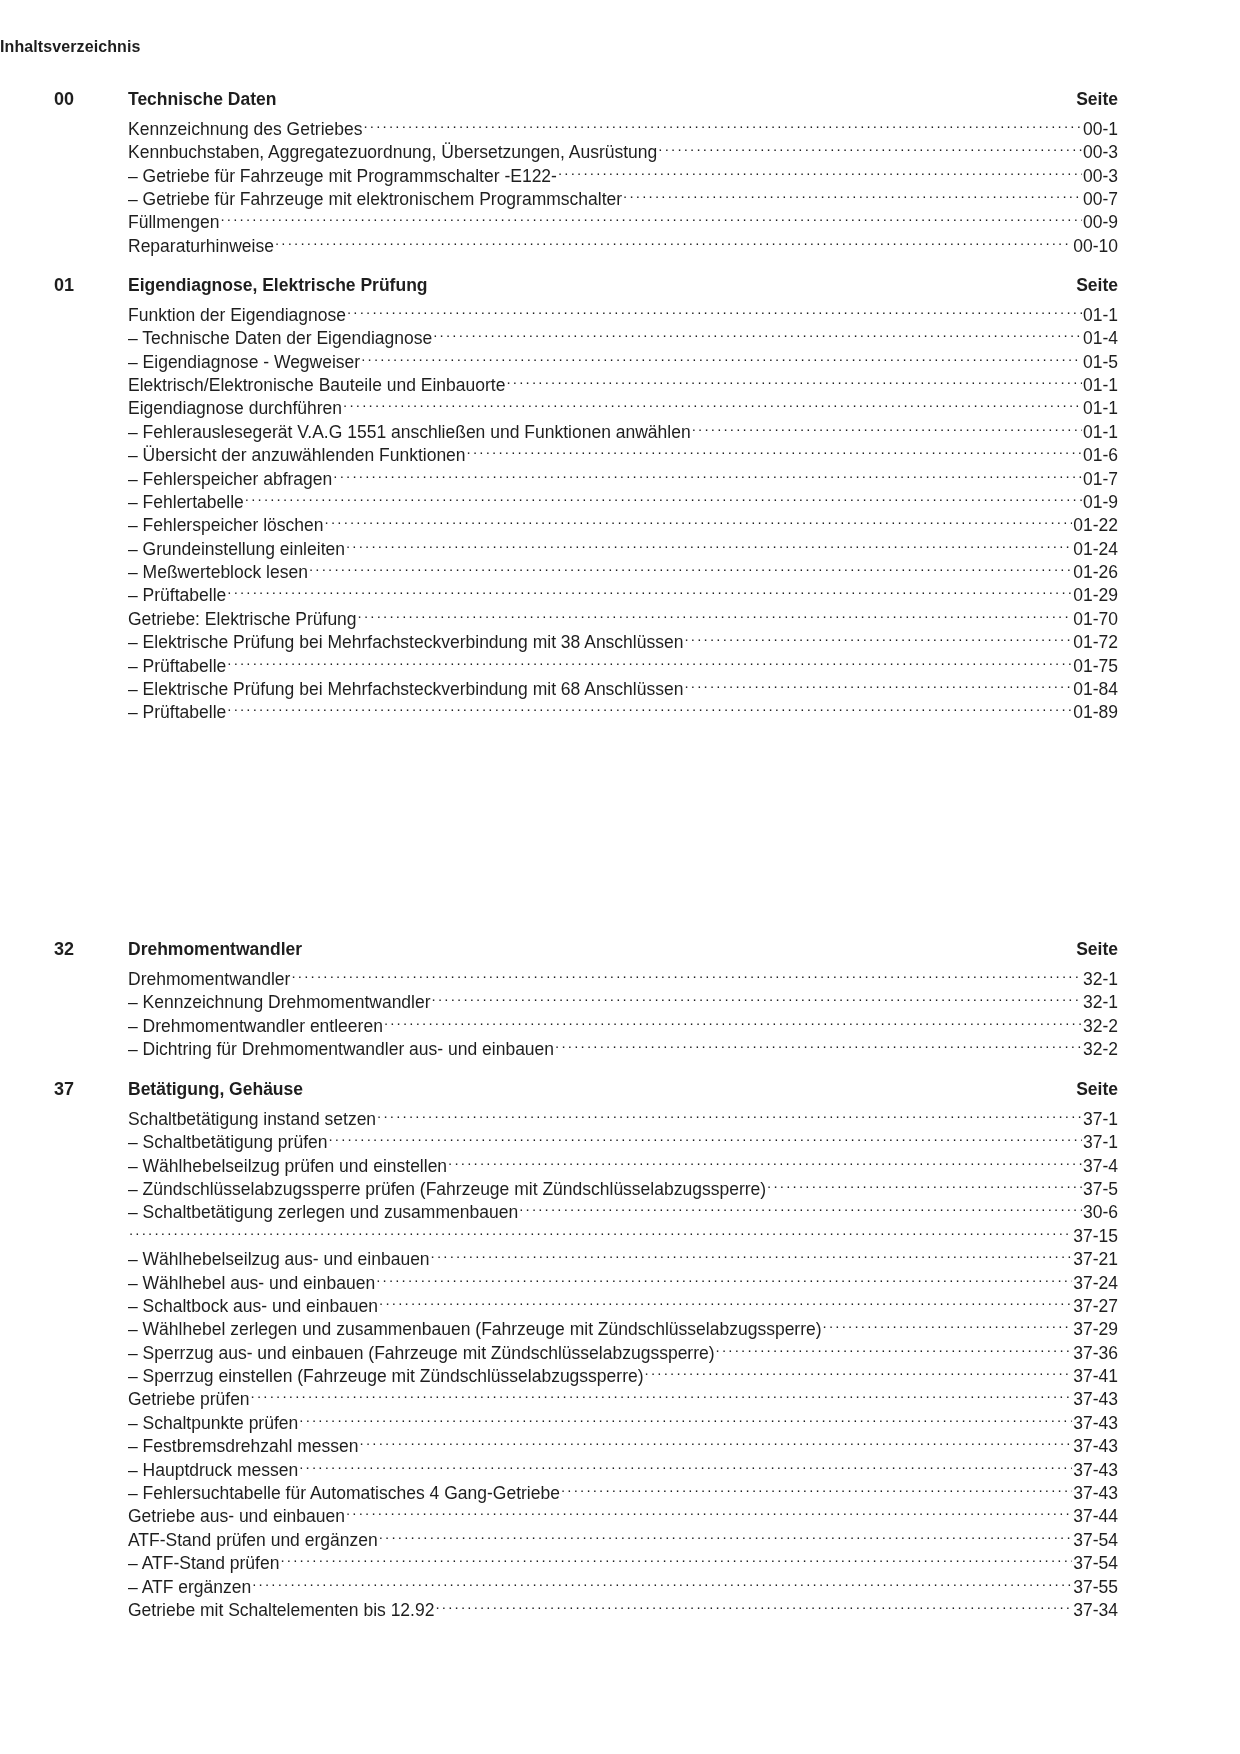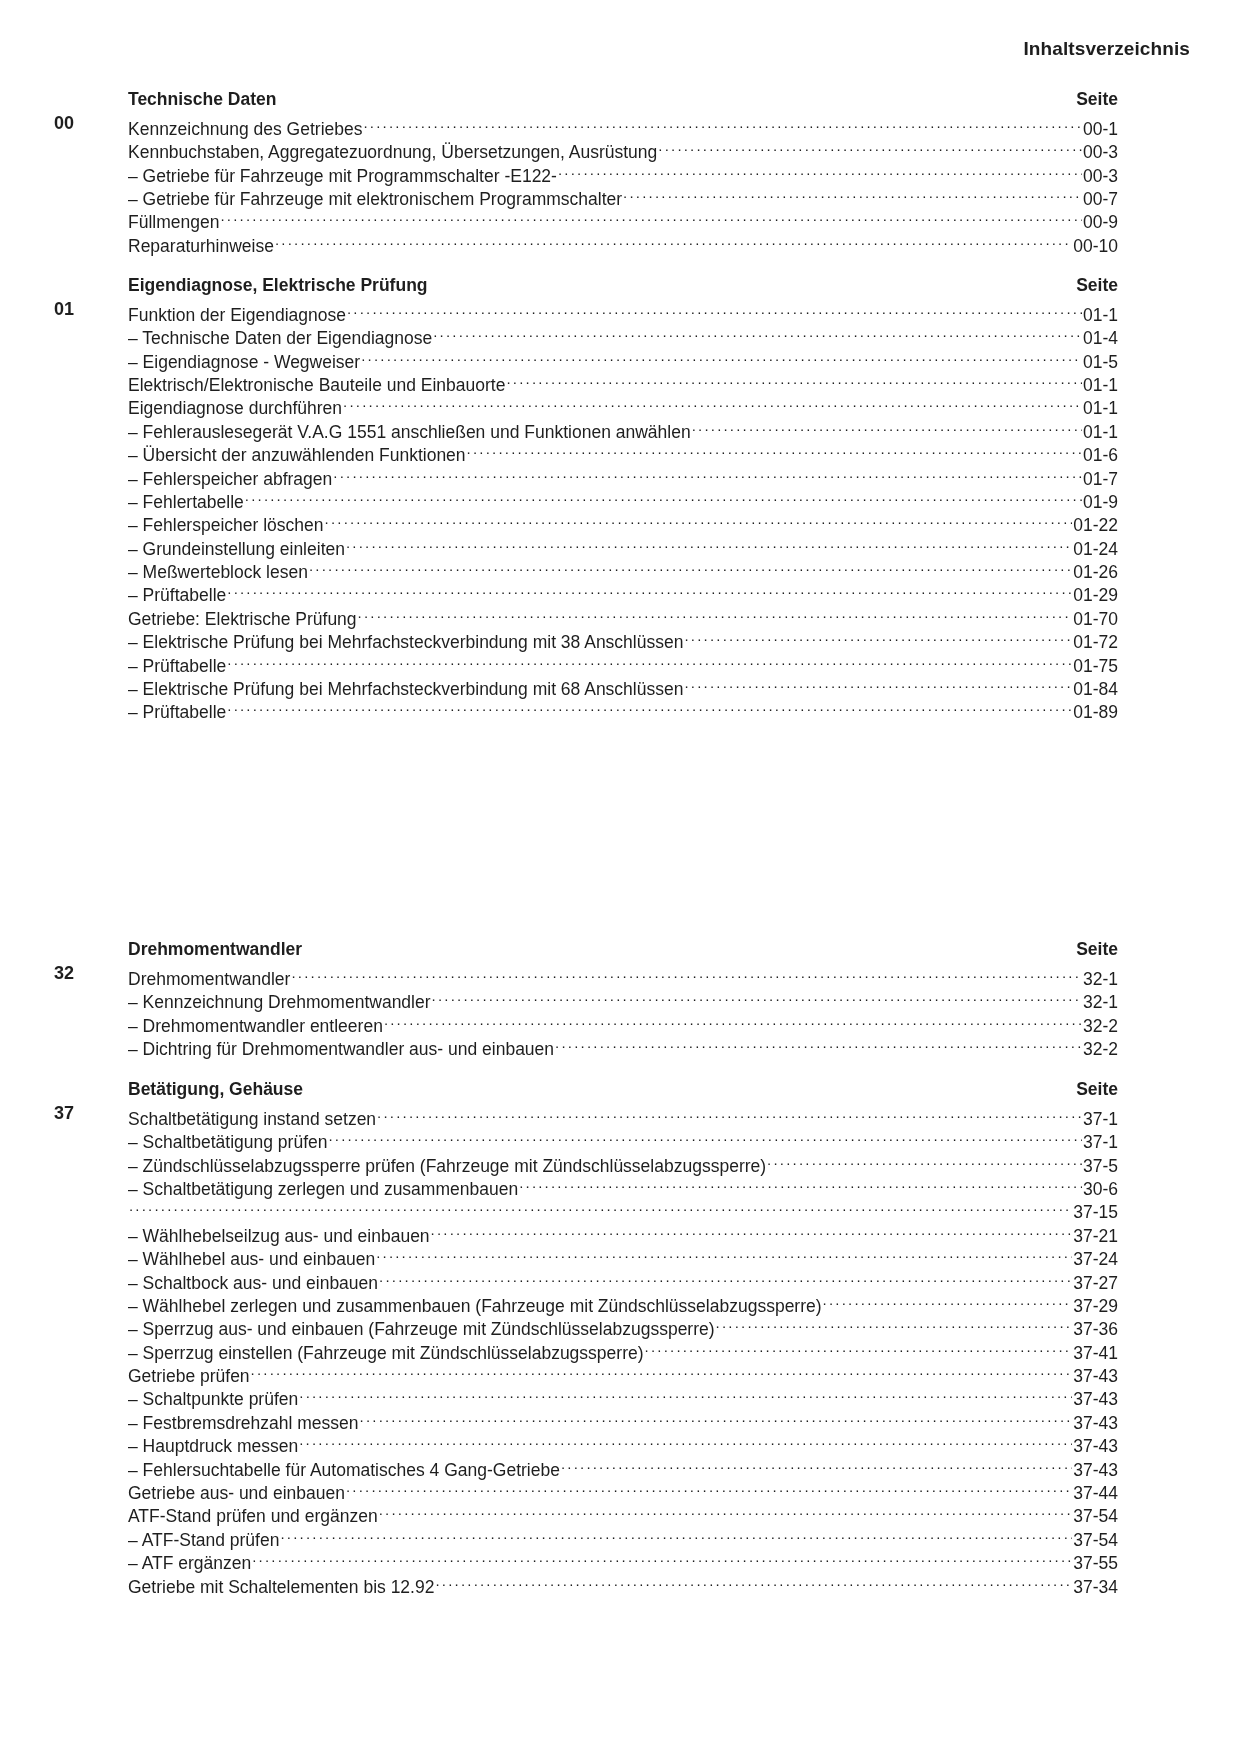--- a/index.html
+++ b/index.html
@@ -8,8 +8,8 @@
       font-family: "Liberation Sans", sans-serif; color: #1e1e1e;
     }
     .title {
-      position: absolute; top: 38px; left: 0; width: 1190px; text-align: right;
-      font-size: 19px; font-weight: bold; letter-spacing: 0.1px;
+      position: absolute; top: 38px; left: 0; width: 1190px; text-align: left;
+      font-size: 16px; font-weight: bold; letter-spacing: 0.1px;
     }
     .section { position: absolute; left: 0; width: 1240px; }
     .sec-num {

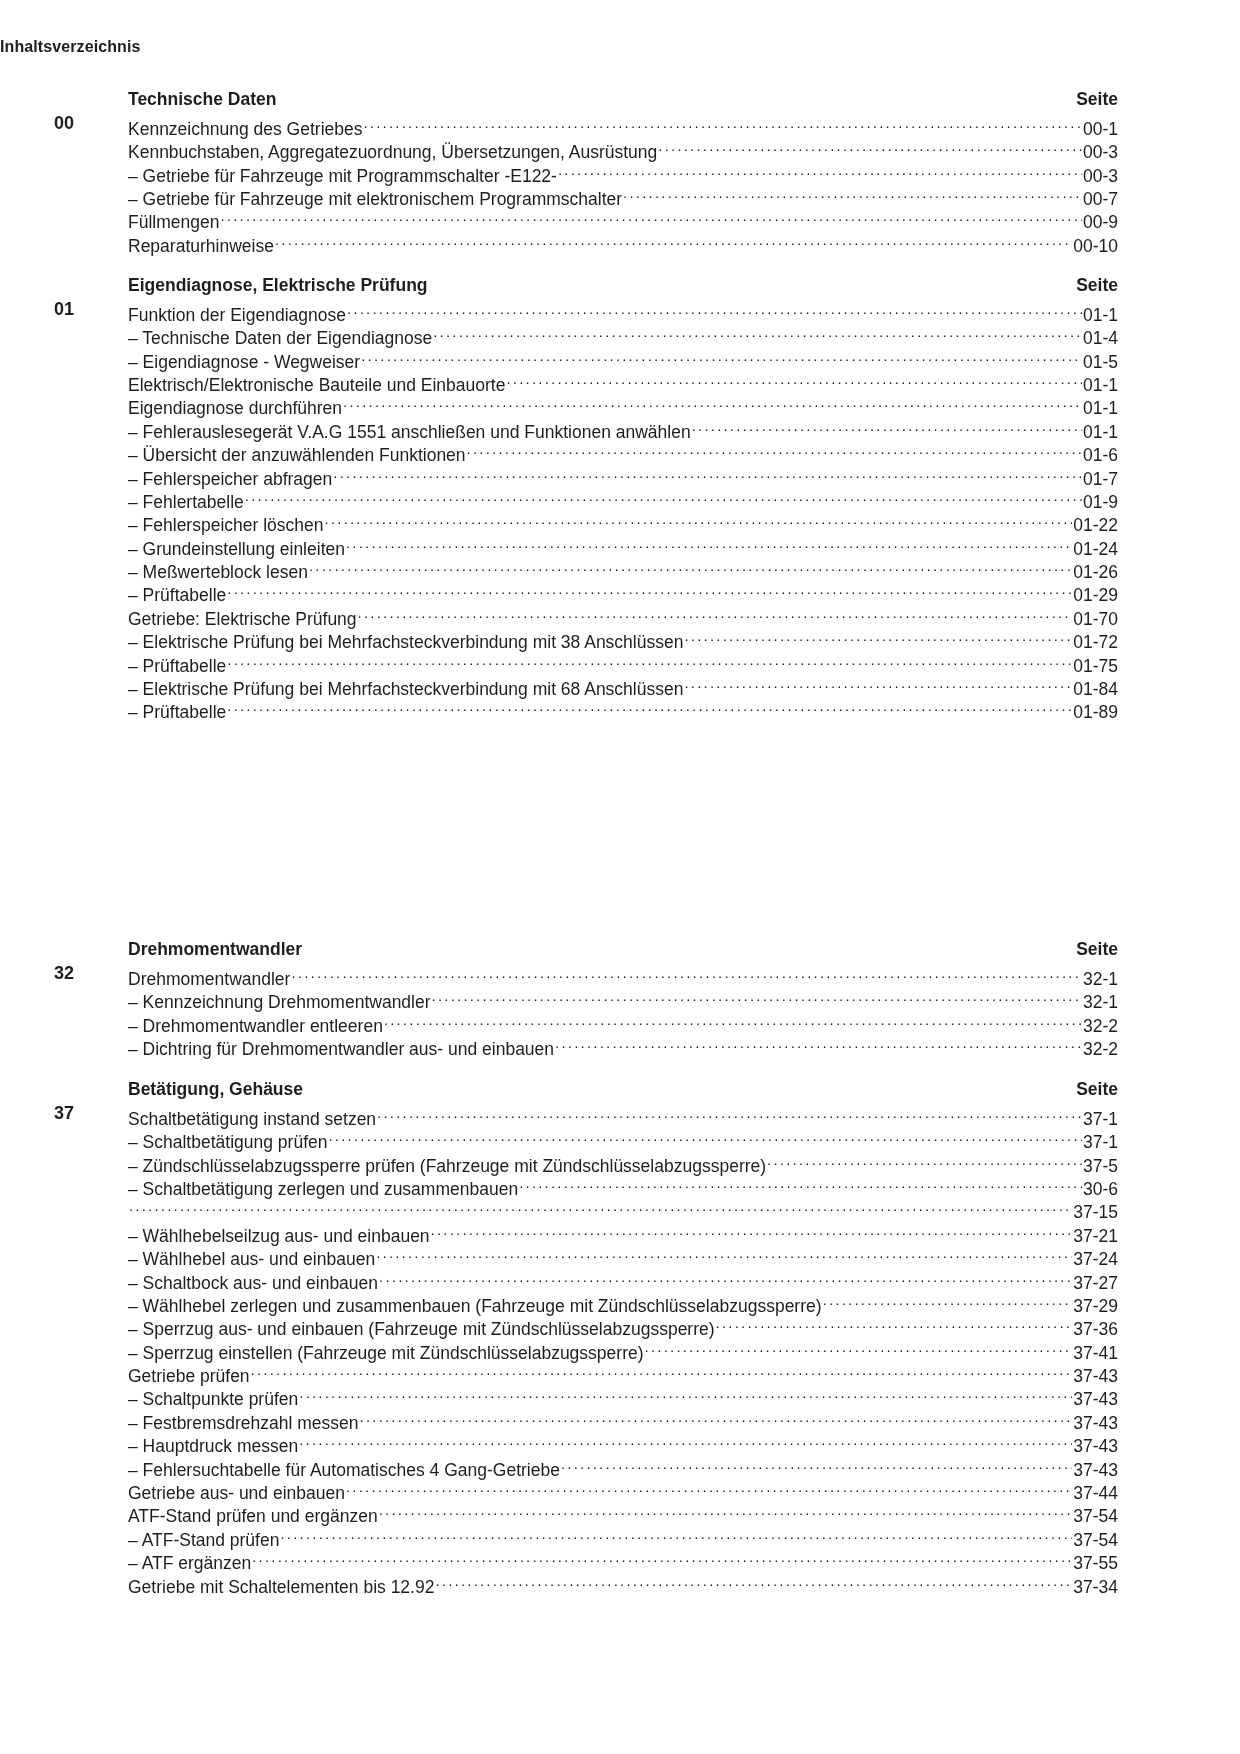--- a/index.html
+++ b/index.html
@@ -13,7 +13,7 @@
     }
     .section { position: absolute; left: 0; width: 1240px; }
     .sec-num {
-      position: absolute; left: 54px; top: 0; font-size: 18px; font-weight: bold; line-height: 23.4px; margin-top: 24px;
+      position: absolute; left: 54px; top: 0; font-size: 18px; font-weight: bold; line-height: 23.4px;
     }
     .rows { position: absolute; left: 128px; top: 0; width: 990px; }
     .row {

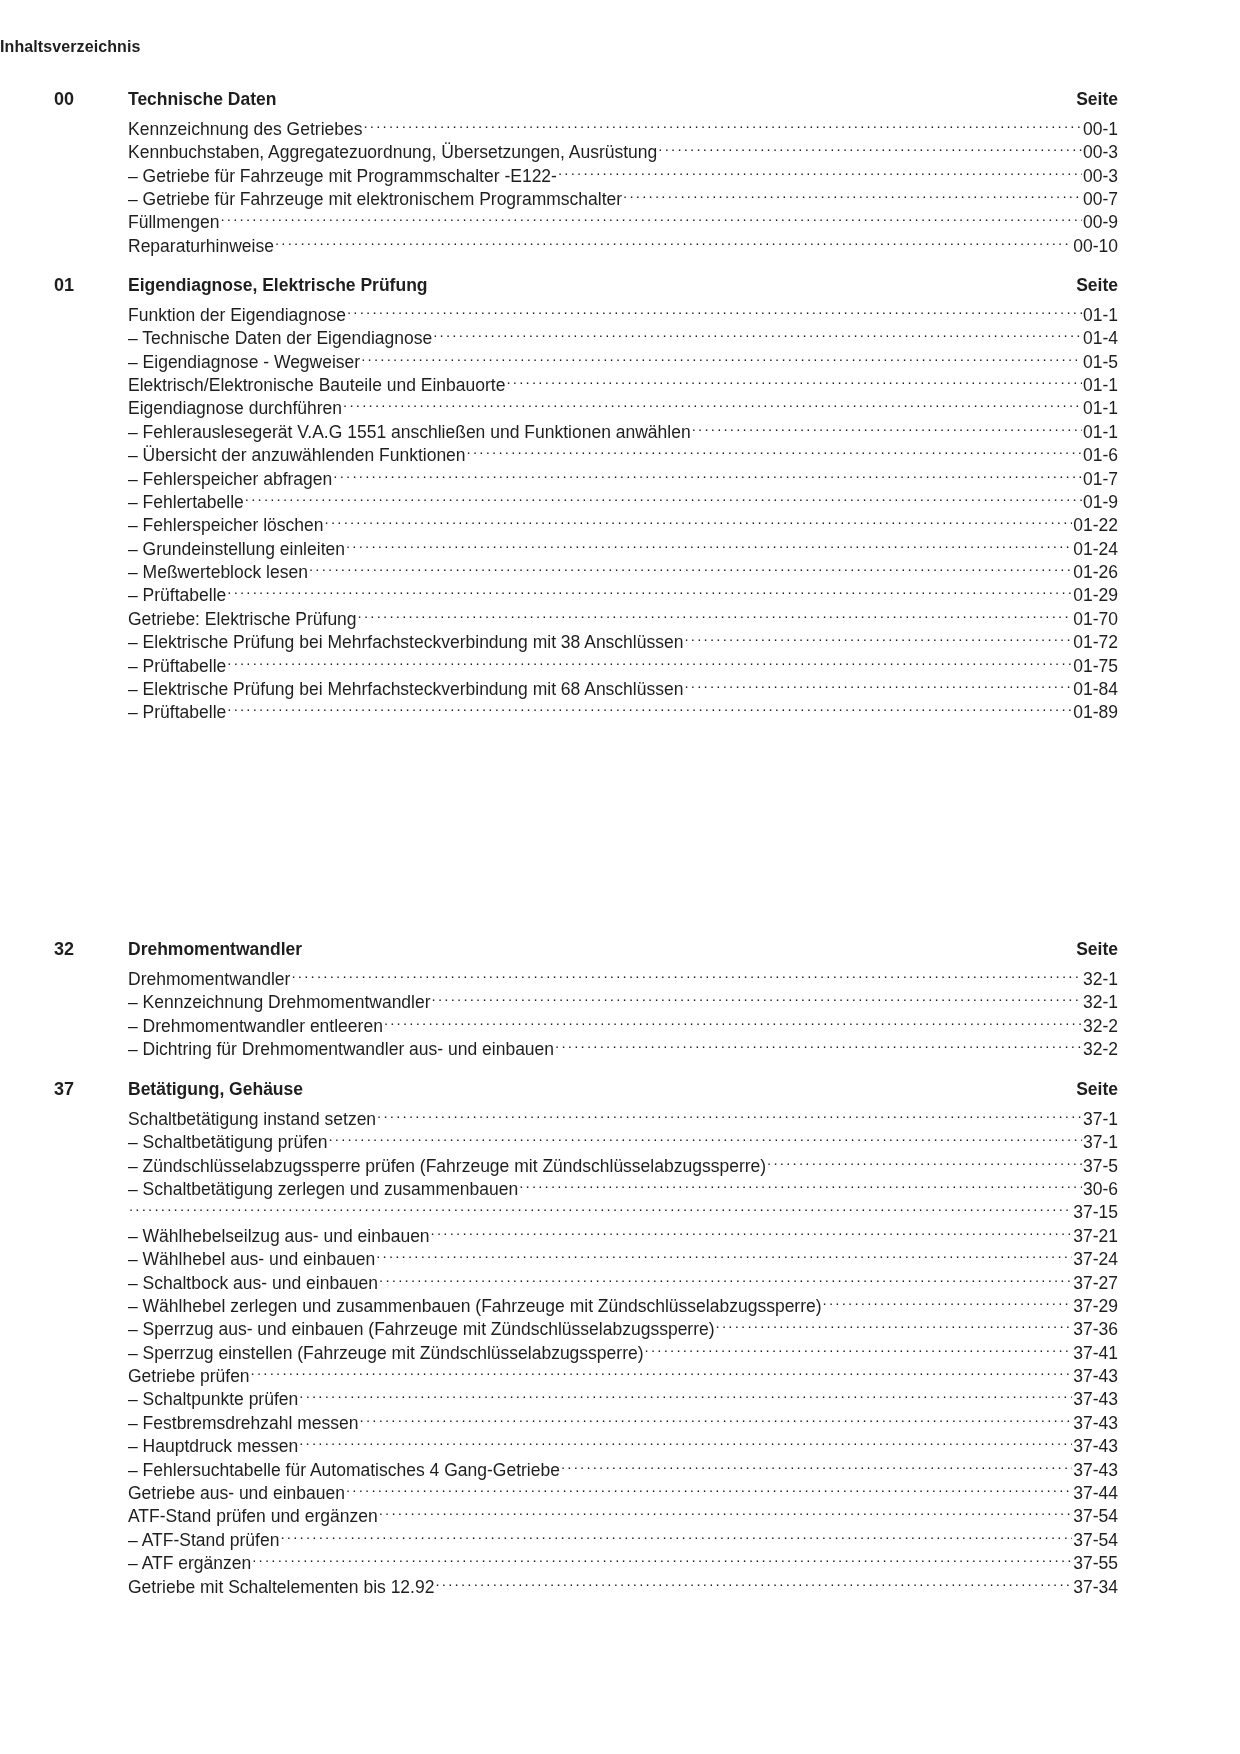--- a/index.html
+++ b/index.html
@@ -230,6 +230,11 @@
           <span class="page">37-1</span>
         </div>
         <div class="row">
+          <span class="label">– Wählhebelseilzug prüfen und einstellen</span>
+          <span class="dots"></span>
+          <span class="page">37-4</span>
+        </div>
+        <div class="row">
           <span class="label">– Zündschlüsselabzugssperre prüfen (Fahrzeuge mit Zündschlüsselabzugssperre)</span>
           <span class="dots"></span>
           <span class="page">37-5</span>

